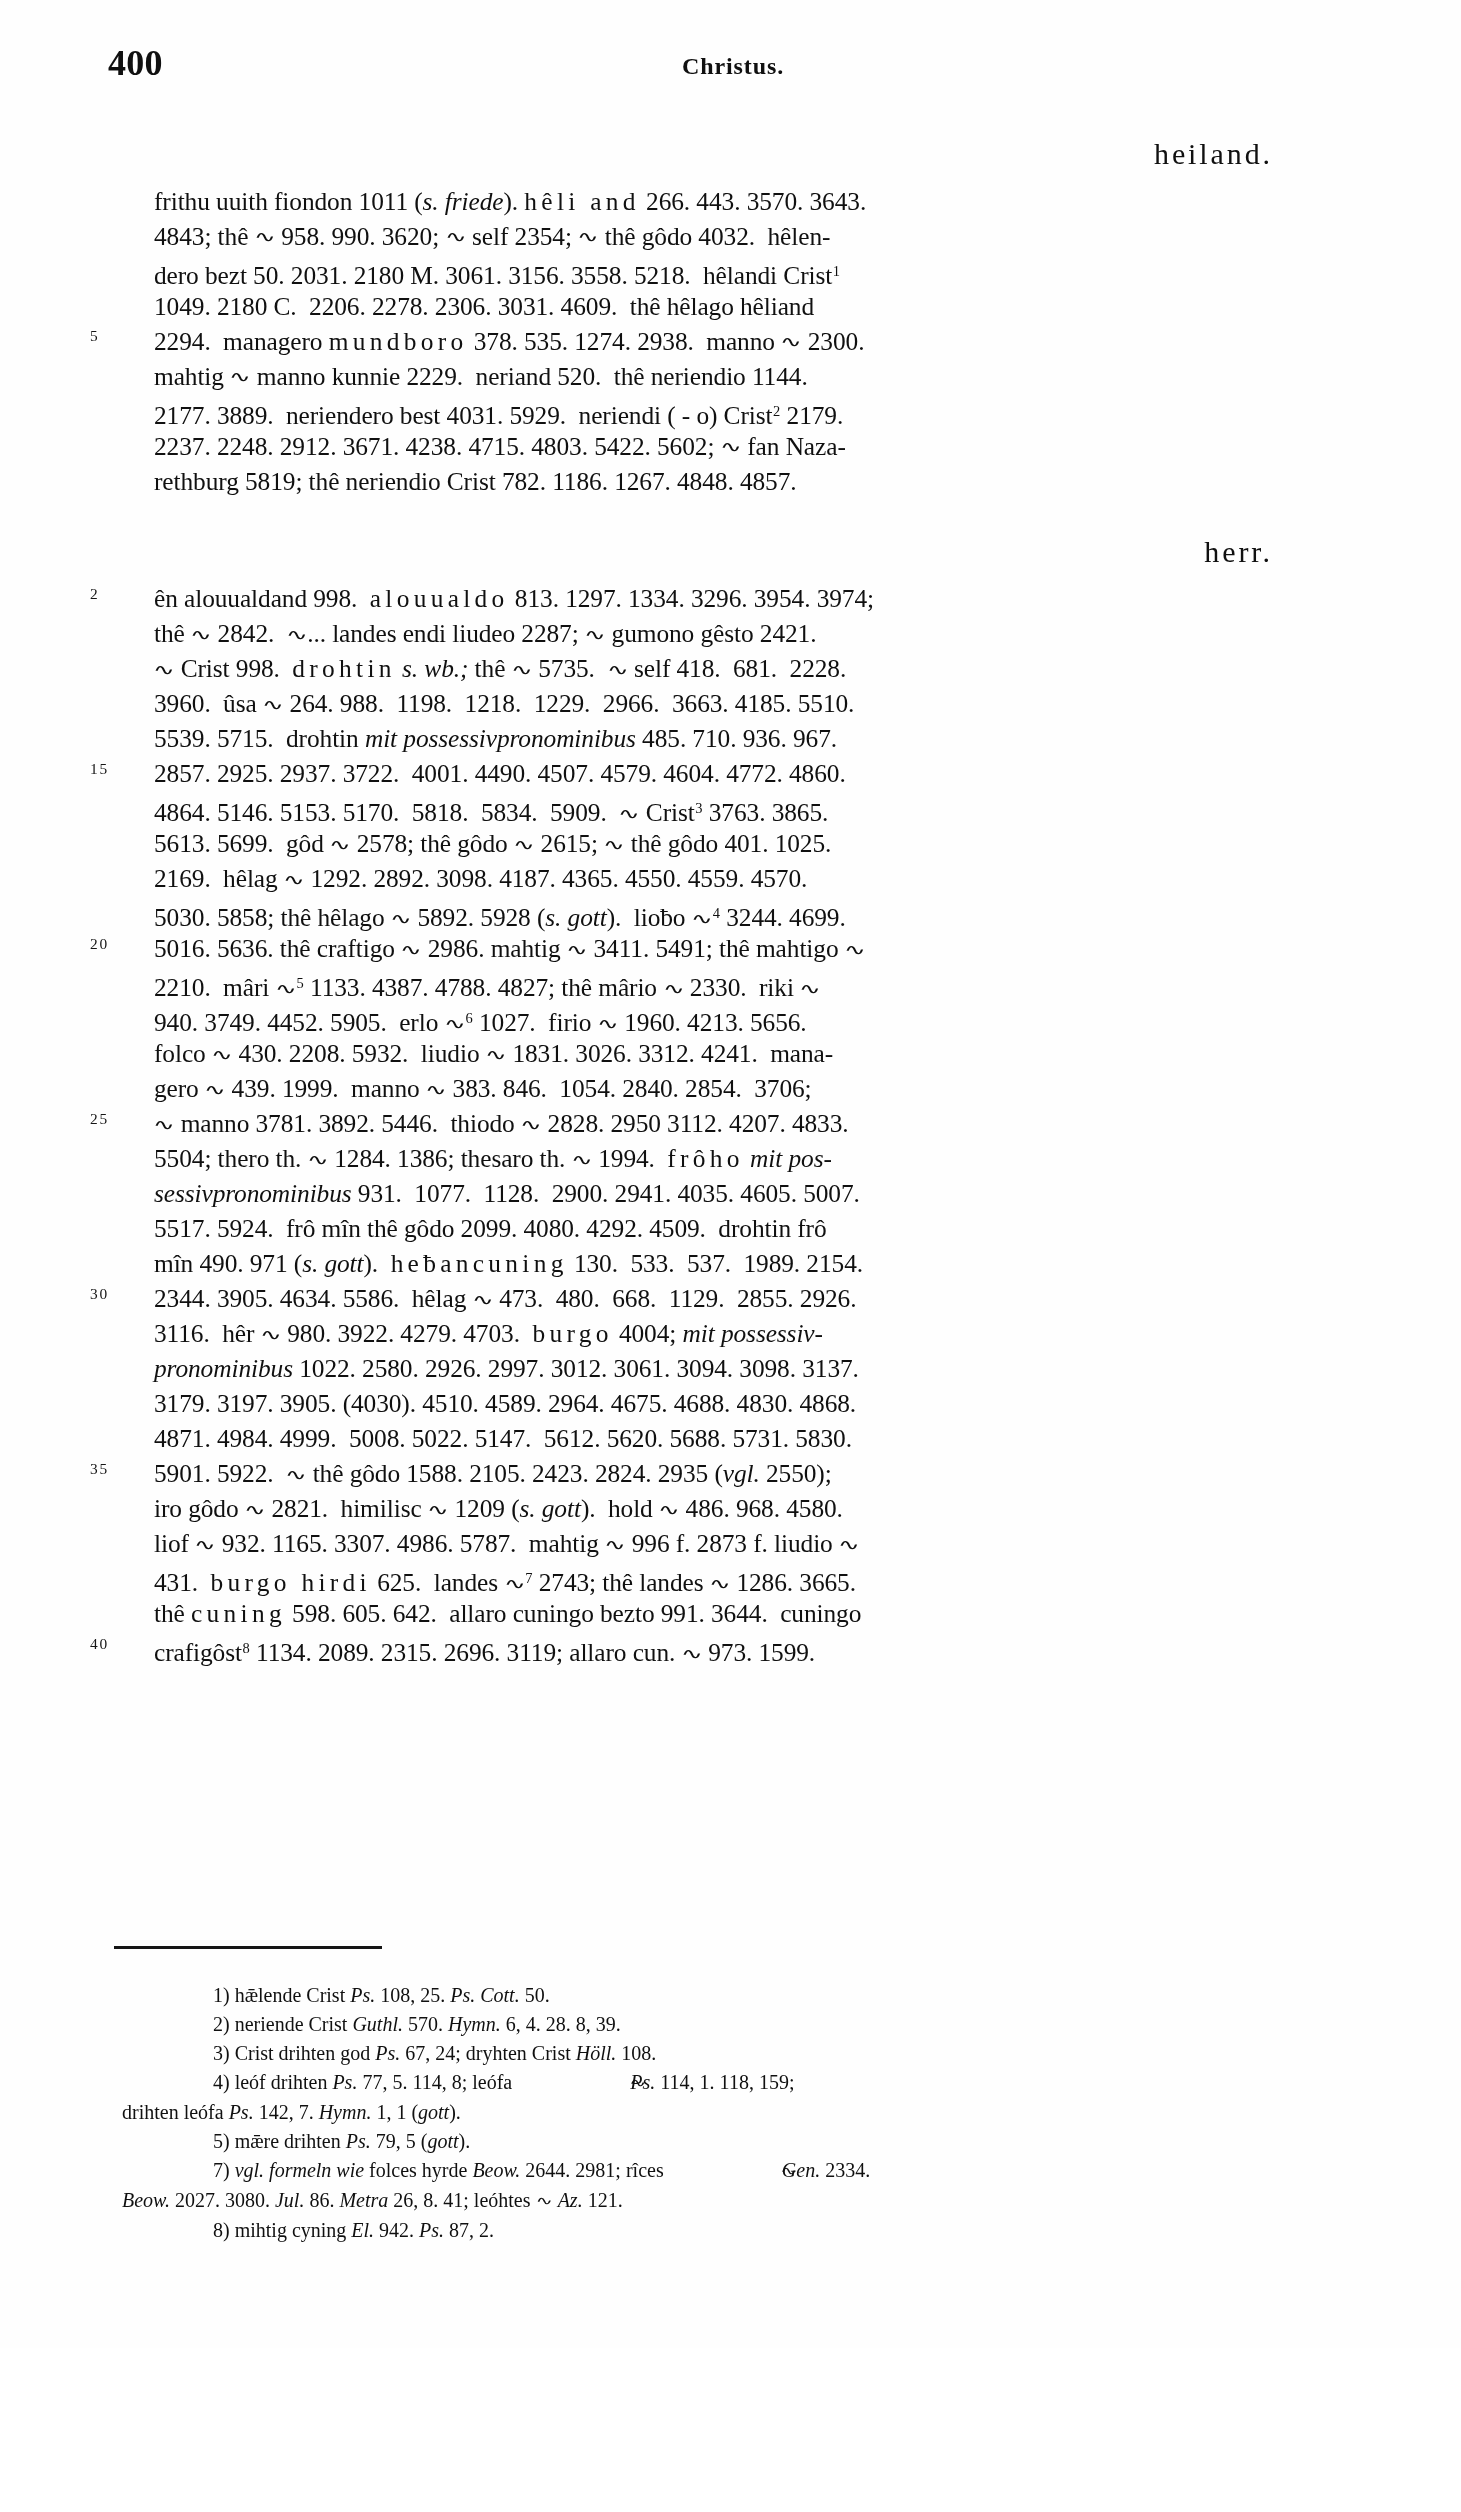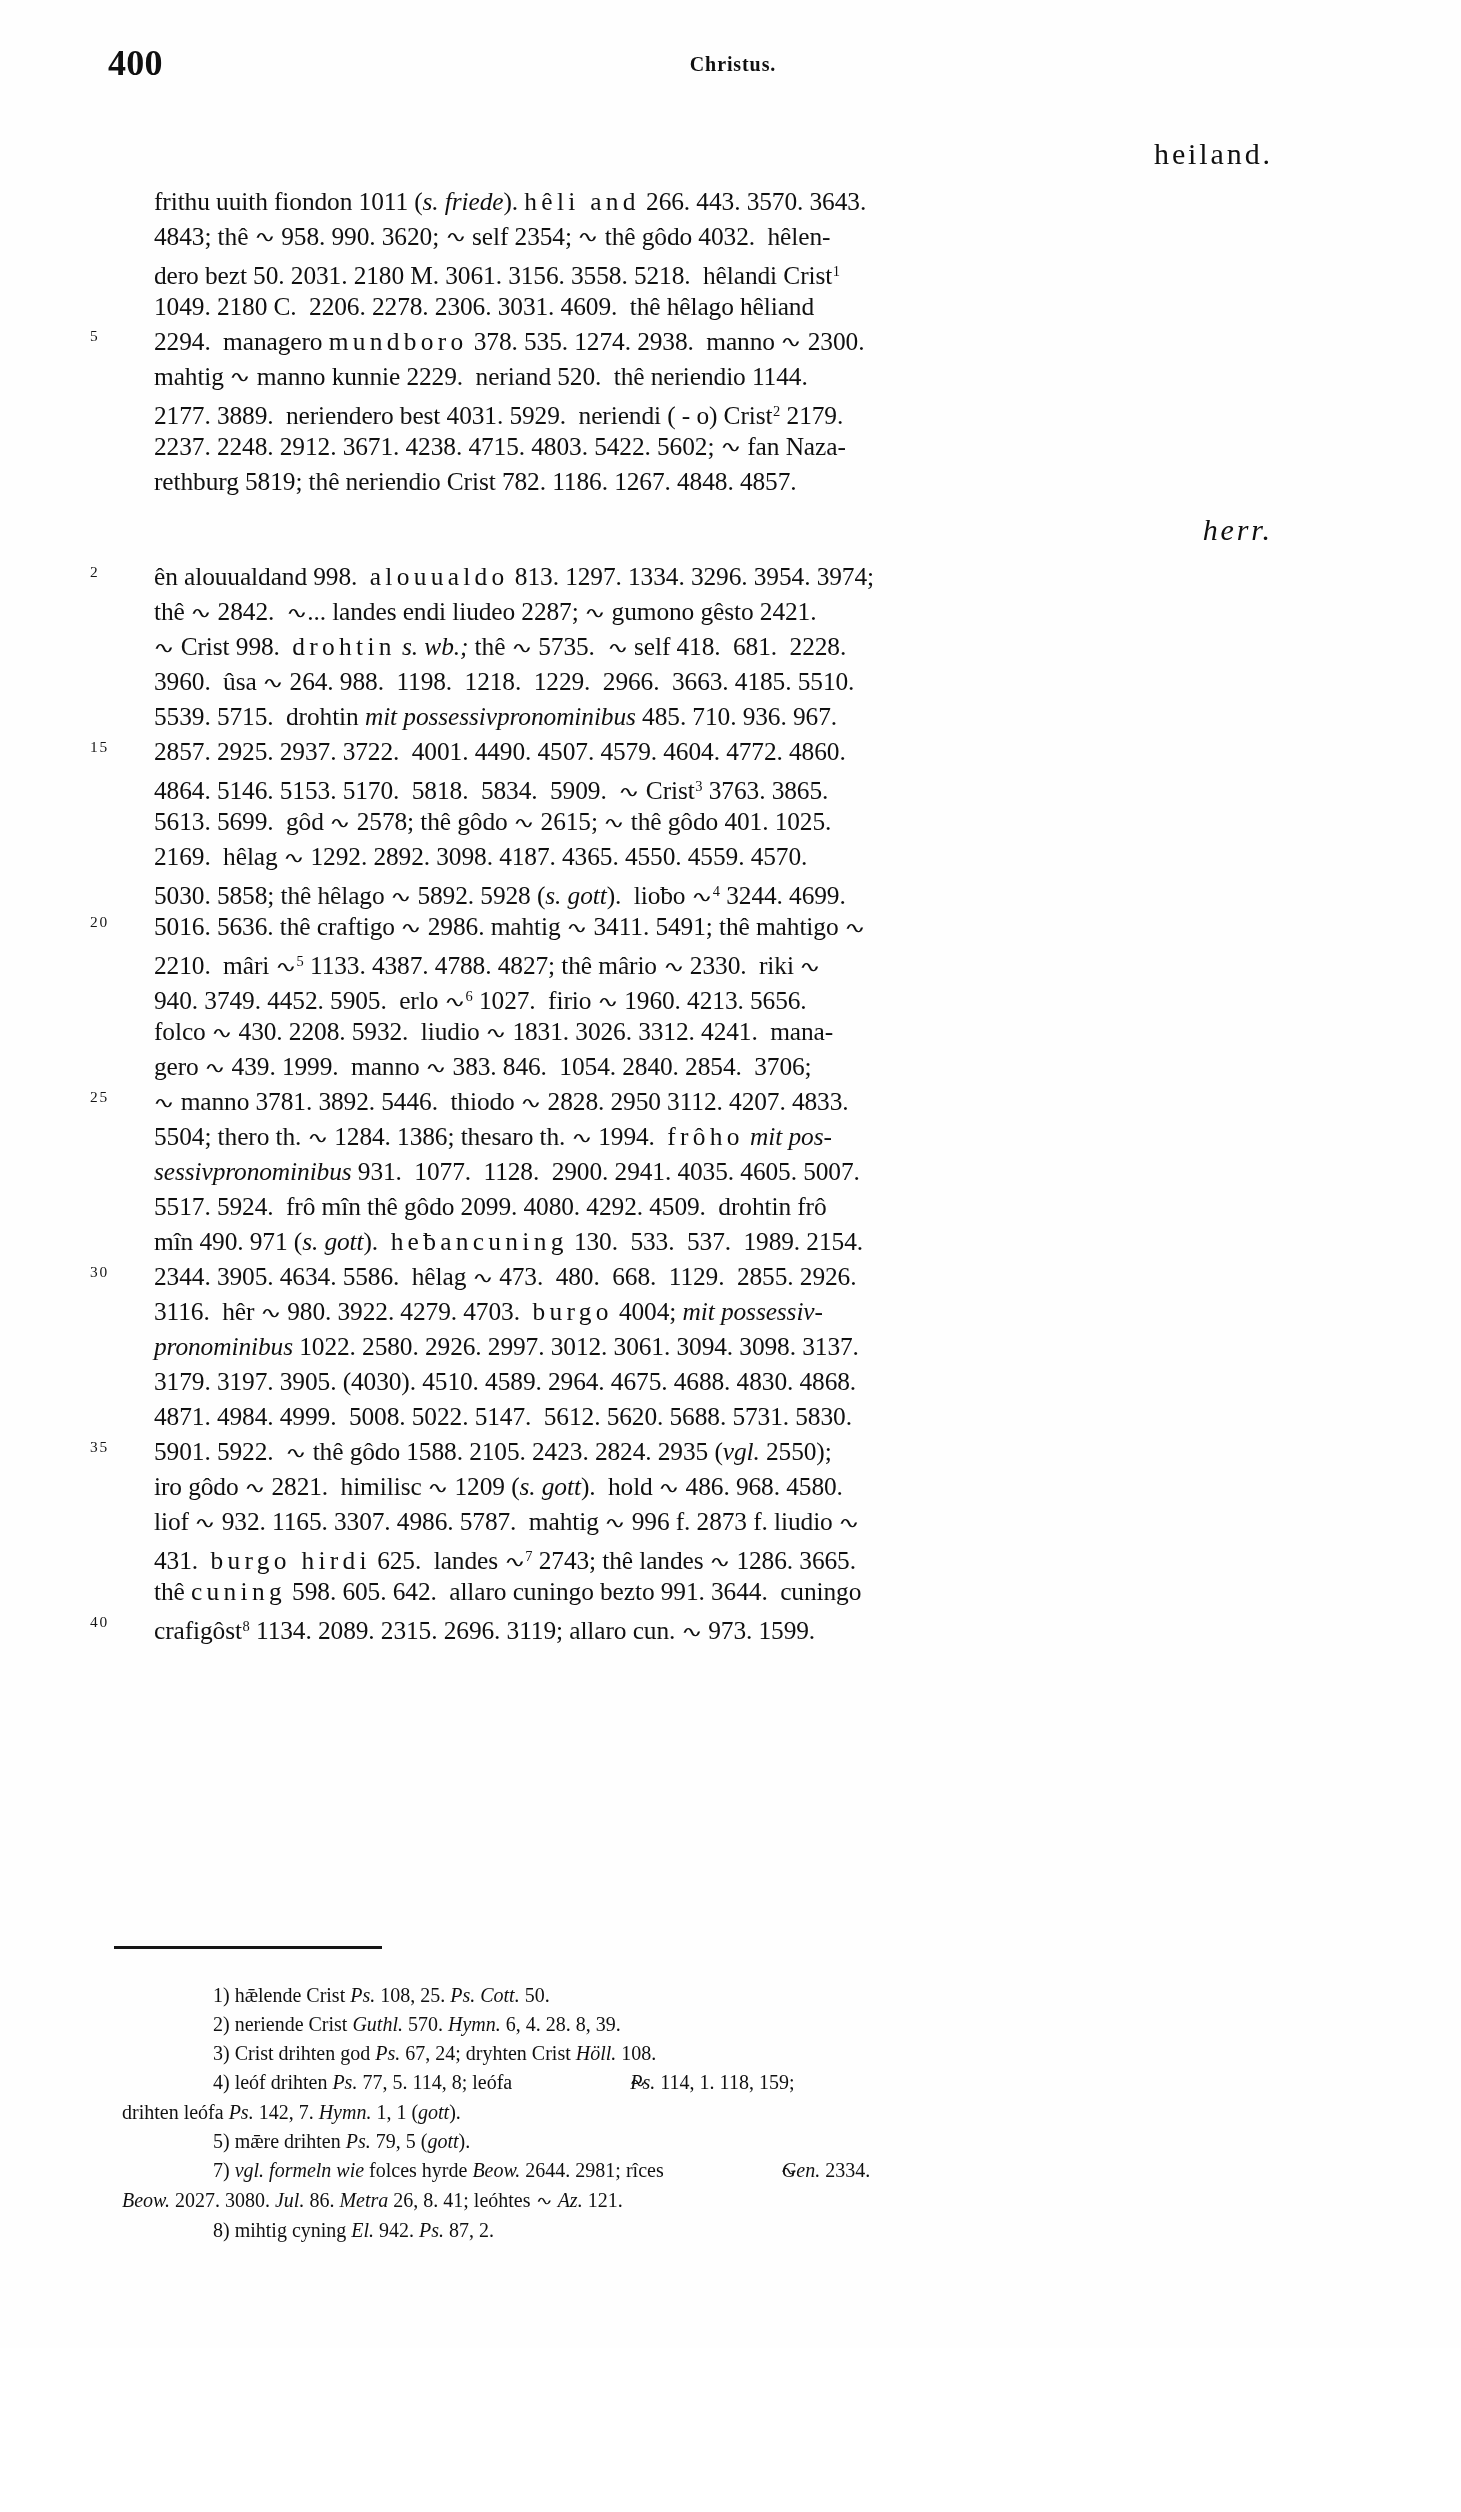--- a/index.html
+++ b/index.html
@@ -48,7 +48,7 @@
     right: 0;
     top: 8px;
     text-align: center;
-    font-size: 20px;
+    font-size: 24px;
     font-weight: bold;
     letter-spacing: 0.9px;
   }

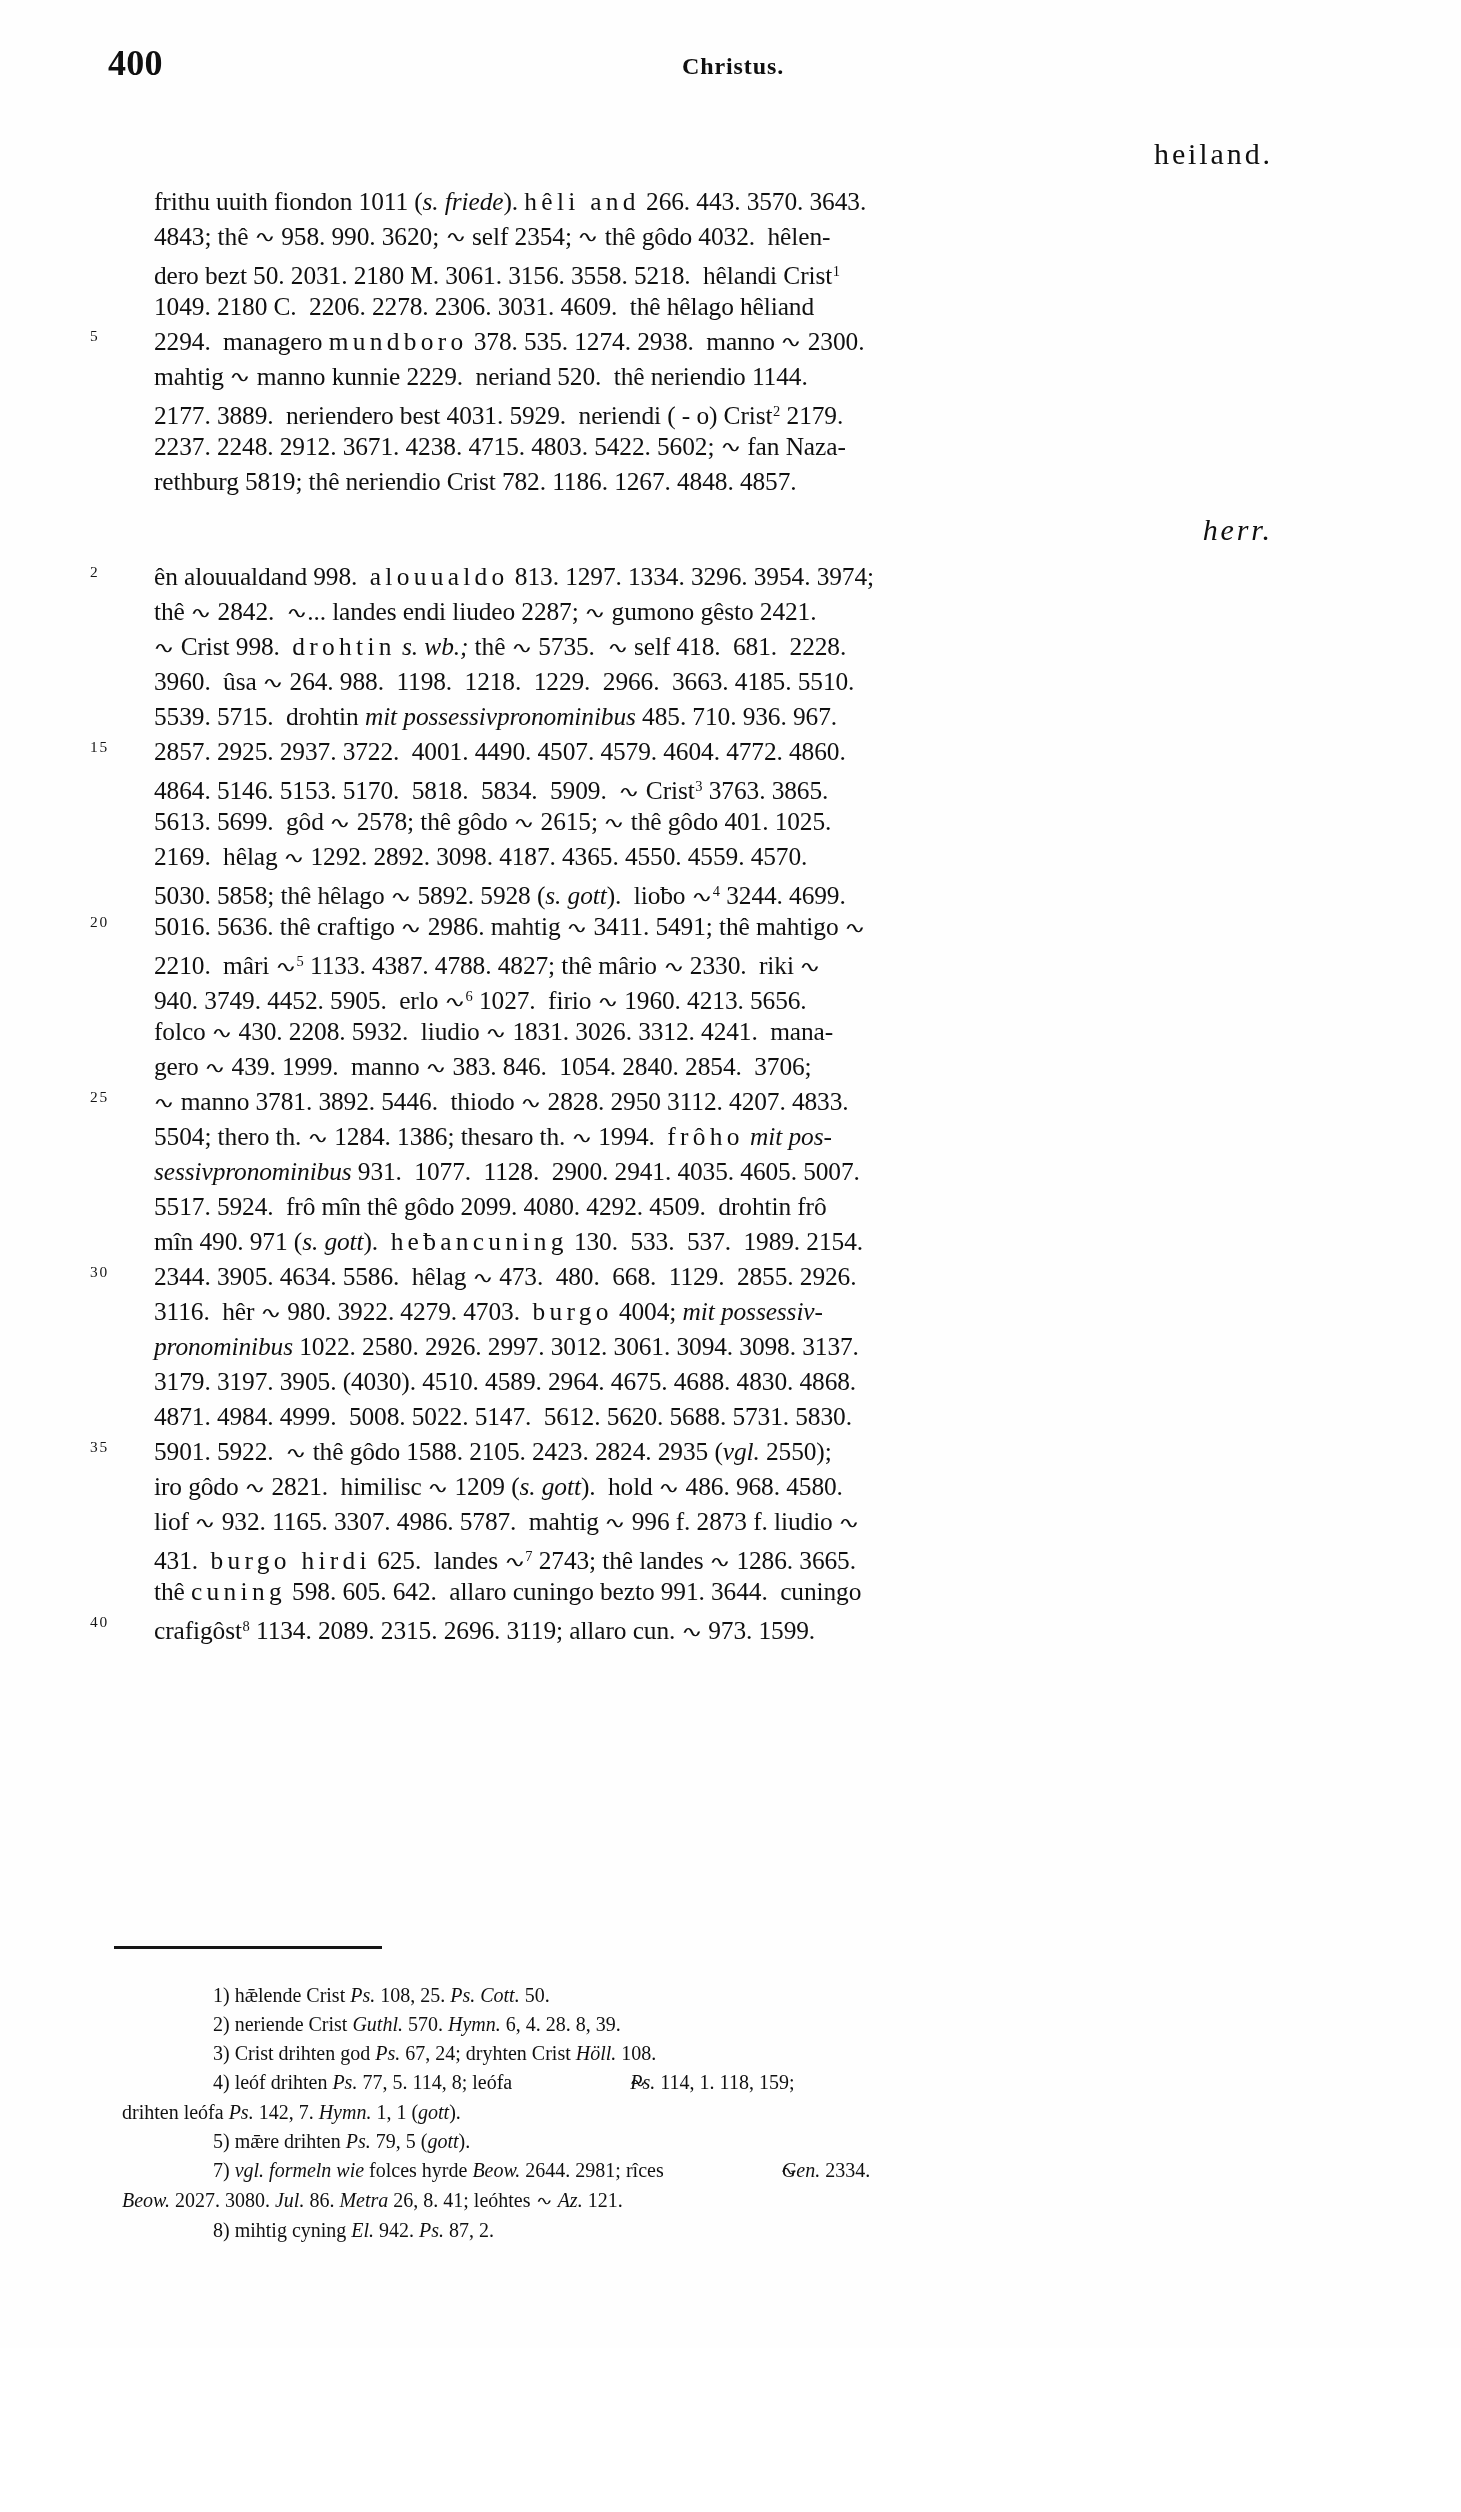--- a/index.html
+++ b/index.html
@@ -71,8 +71,7 @@
     font-family: "Liberation Serif", "DejaVu Serif", serif;
   }
   .entry-head.second {
-    margin-top: 14px;
-    font-style: italic;
+    margin-top: 36px;
   }
 
   .block {

